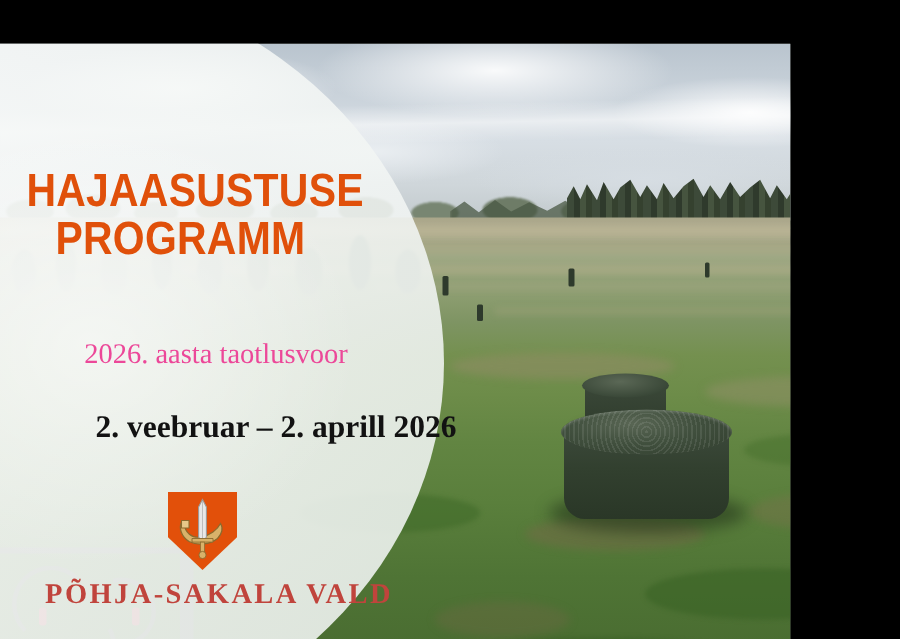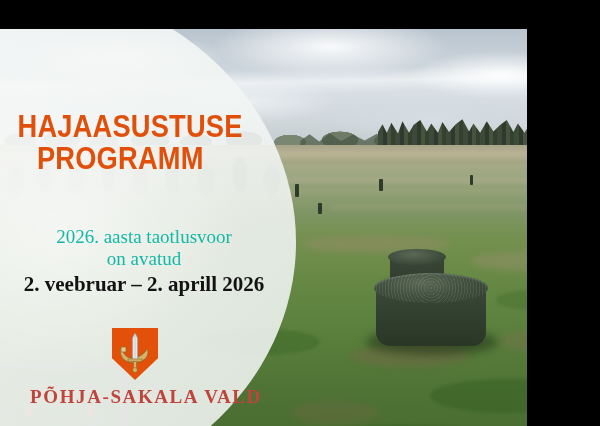--- a/index.html
+++ b/index.html
@@ -176,7 +176,7 @@
 
   .sub1{
     position:absolute;left:0;top:197px;width:288px;text-align:center;
-    color:#14b8a6;font-size:19px;line-height:1.18;
+    color:#ec4899;font-size:19px;line-height:1.18;
     font-family:"Liberation Serif",serif;
   }
   .sub2{

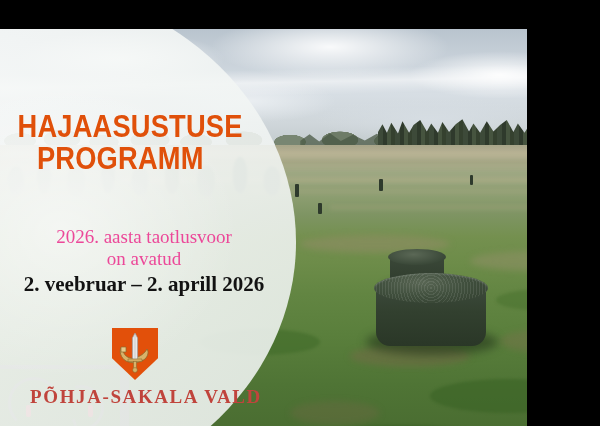--- a/index.html
+++ b/index.html
@@ -267,7 +267,6 @@
 
   <div class="sub1">
     <div>2026. aasta taotlusvoor</div>
-    <div>on avatud</div>
   </div>
 
   <div class="sub2">2. veebruar – 2. aprill 2026</div>

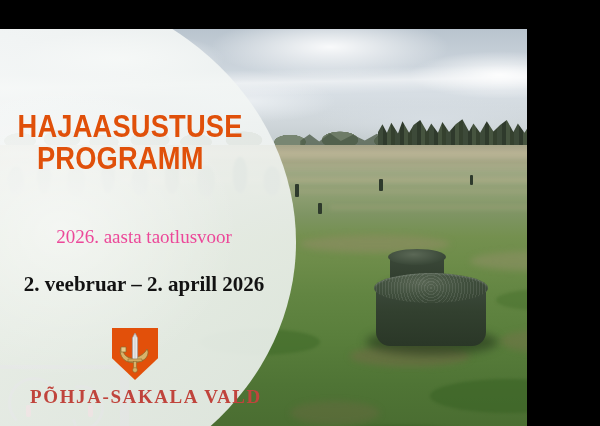--- a/index.html
+++ b/index.html
@@ -183,6 +183,7 @@
     position:absolute;left:0;top:243px;width:288px;text-align:center;
     color:#121212;font-size:21px;font-weight:bold;
     font-family:"Liberation Serif",serif;
+    padding-left:40px;
   }
 
   

